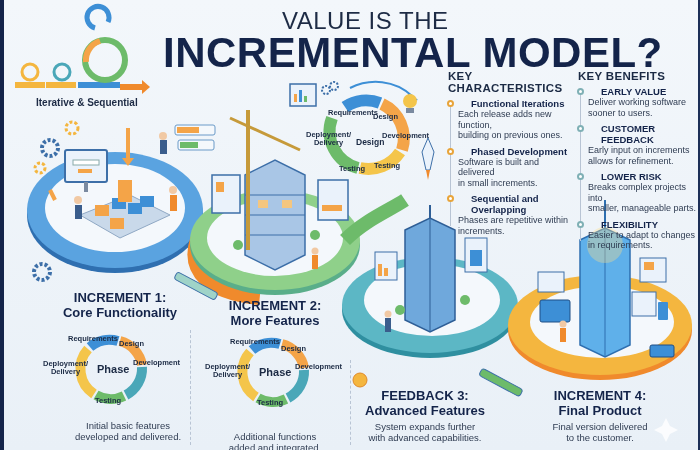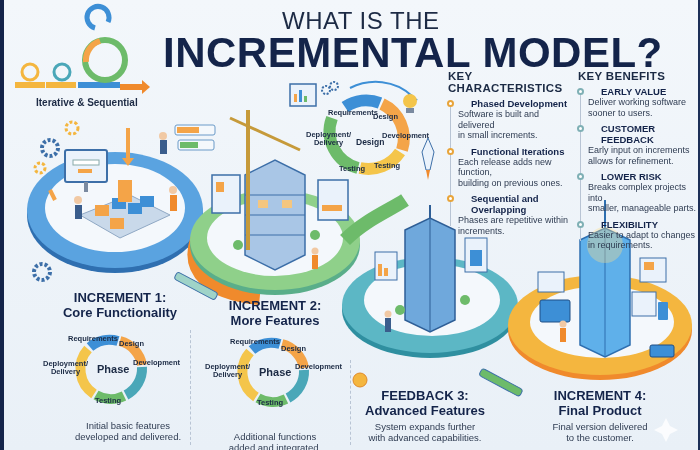--- a/index.html
+++ b/index.html
@@ -205,7 +205,7 @@
   <polygon points="666,418 670,426 678,430 670,434 666,442 662,434 654,430 662,426" fill="#ffffff" opacity="0.8"></polygon>
 </svg>
 
-<div class="title-sub">WHAT IS THE</div>
+<div class="title-sub">VALUE IS THE</div>
 <div class="title-main">INCREMENTAL MODEL?</div>
 
 <div class="logo"></div>

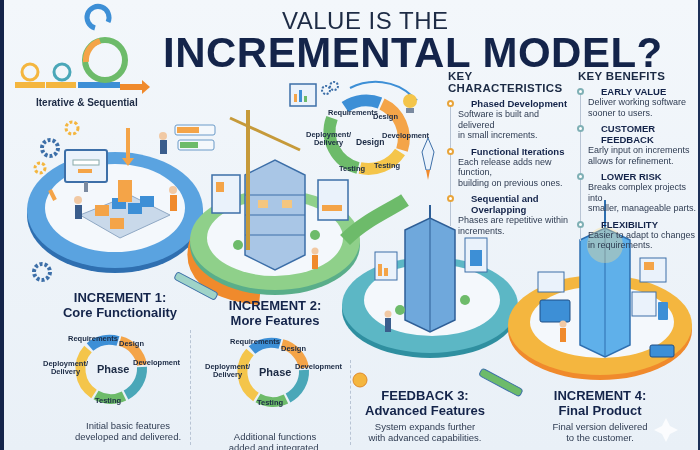--- a/index.html
+++ b/index.html
@@ -229,15 +229,15 @@
   <div class="key-list">
     <div class="key-item">
       <span class="key-dot"></span>
+      <div class="hd">Functional Iterations</div>
+      <div class="tx">Each release adds new function,</div>
+      <div class="tx">building on previous ones.</div>
+    </div>
+    <div class="key-item">
+      <span class="key-dot"></span>
       <div class="hd">Phased Development</div>
       <div class="tx">Software is built and delivered</div>
       <div class="tx">in small increments.</div>
-    </div>
-    <div class="key-item">
-      <span class="key-dot"></span>
-      <div class="hd">Functional Iterations</div>
-      <div class="tx">Each release adds new function,</div>
-      <div class="tx">building on previous ones.</div>
     </div>
     <div class="key-item">
       <span class="key-dot"></span>

